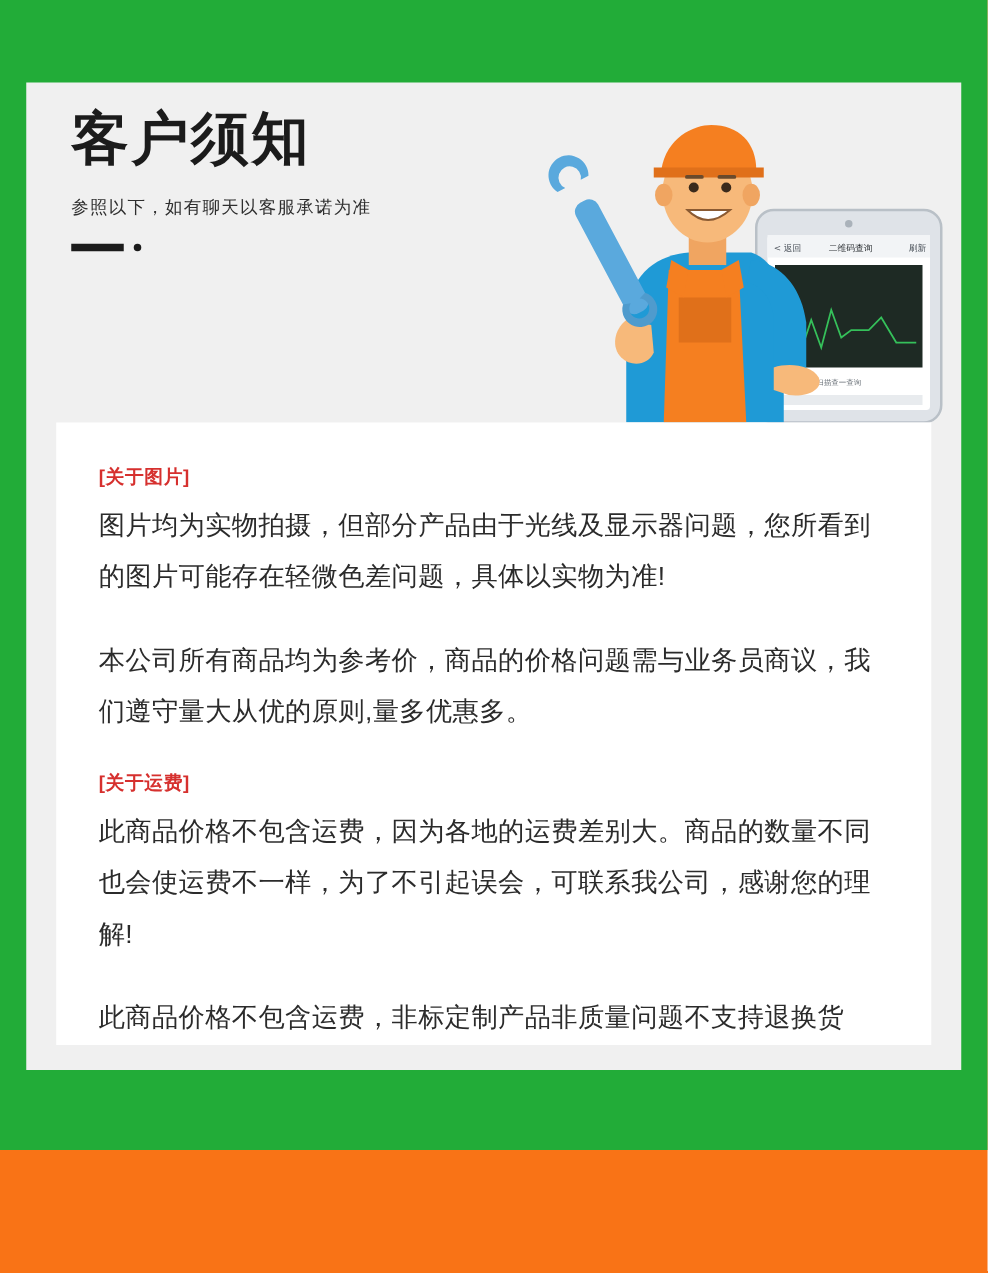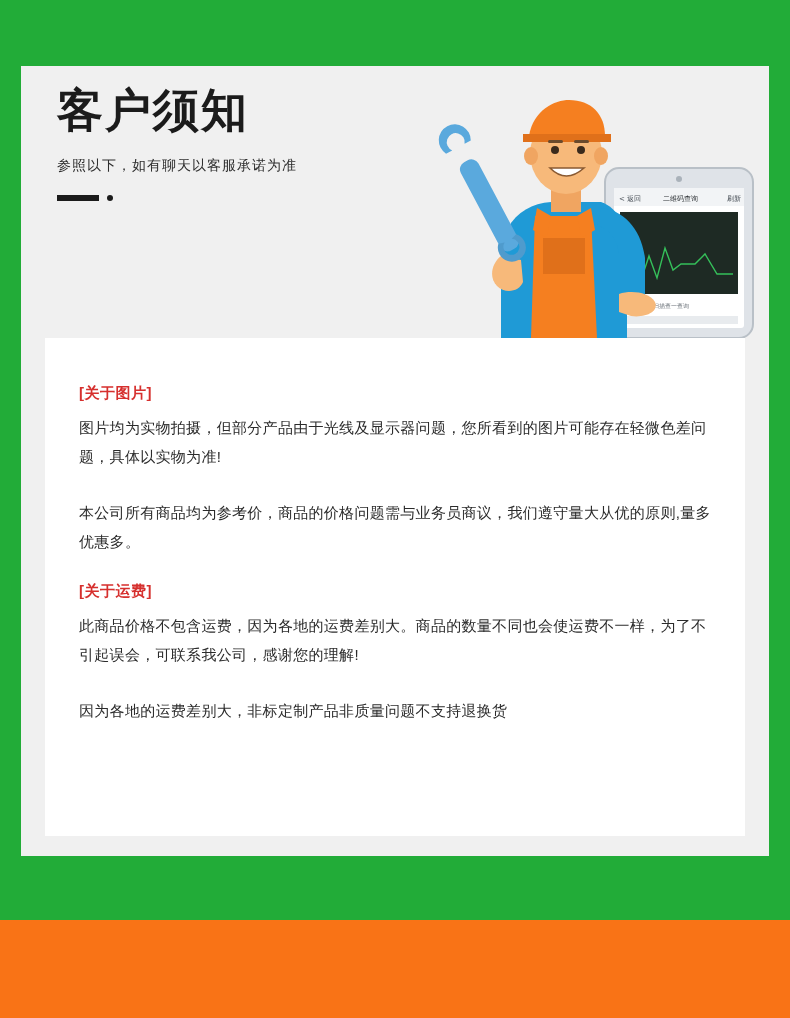--- a/index.html
+++ b/index.html
@@ -118,7 +118,7 @@
     color: #d6302e;
     font-size: 15px;
     font-weight: bold;
-    margin: 16px 0 10px 0;
+    margin: 4px 0 10px 0;
     letter-spacing: 0.5px;
   }
   .section-body {

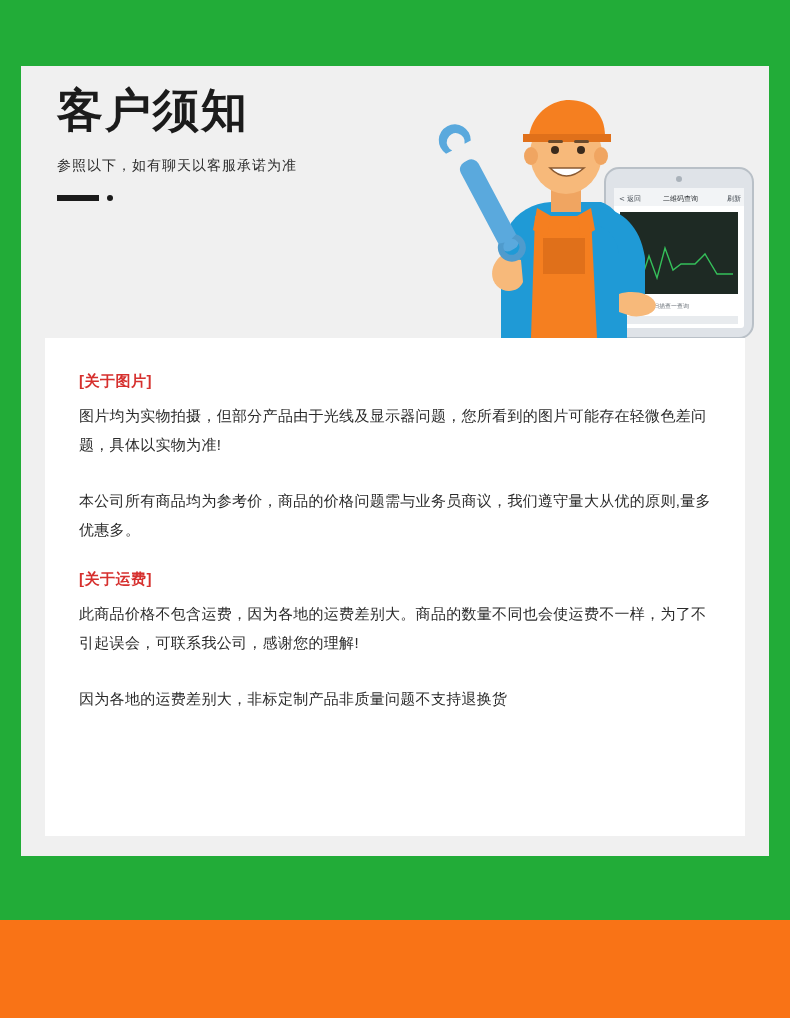--- a/index.html
+++ b/index.html
@@ -123,7 +123,7 @@
   }
   .section-body {
     color: #2b2b2b;
-    font-size: 15px;
+    font-size: 21px;
     line-height: 1.95;
     margin: 0;
     letter-spacing: 0.3px;

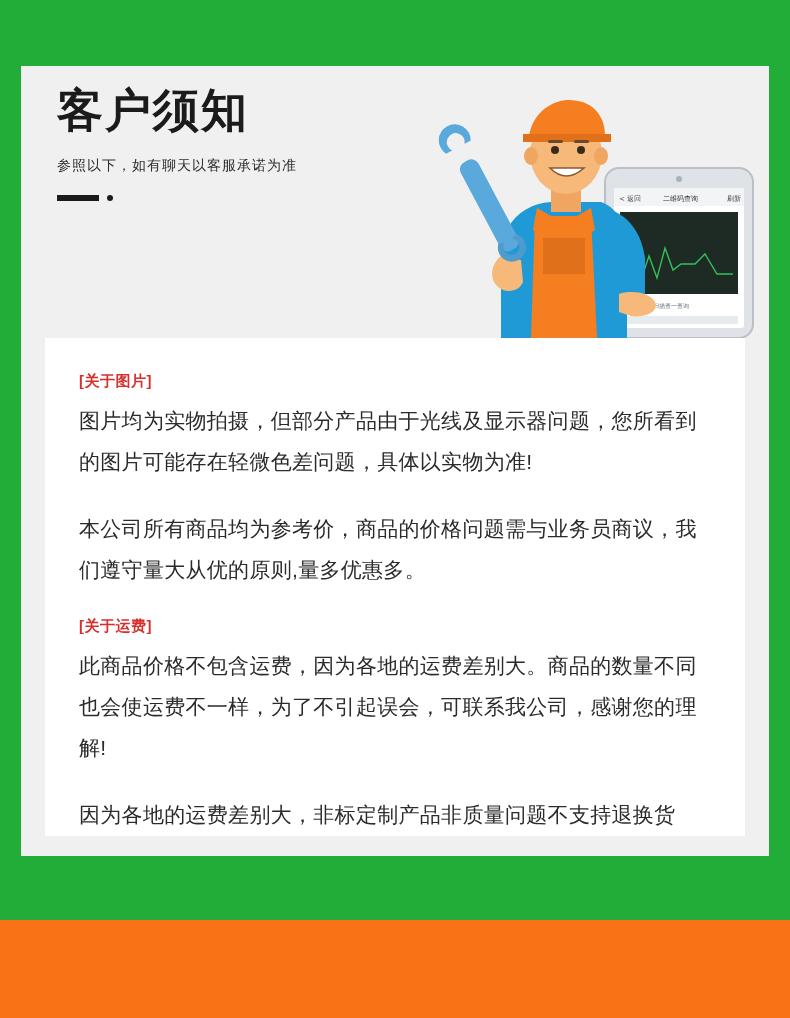--- a/index.html
+++ b/index.html
@@ -226,7 +226,7 @@
     </div>
 
     <div class="section">
-      <p class="section-body">因为各地的运费差别大，非标定制产品非质量问题不支持退换货</p>
+      <p class="section-body">此商品价格不包含运费，非标定制产品非质量问题不支持退换货</p>
     </div>
 
   </div>

